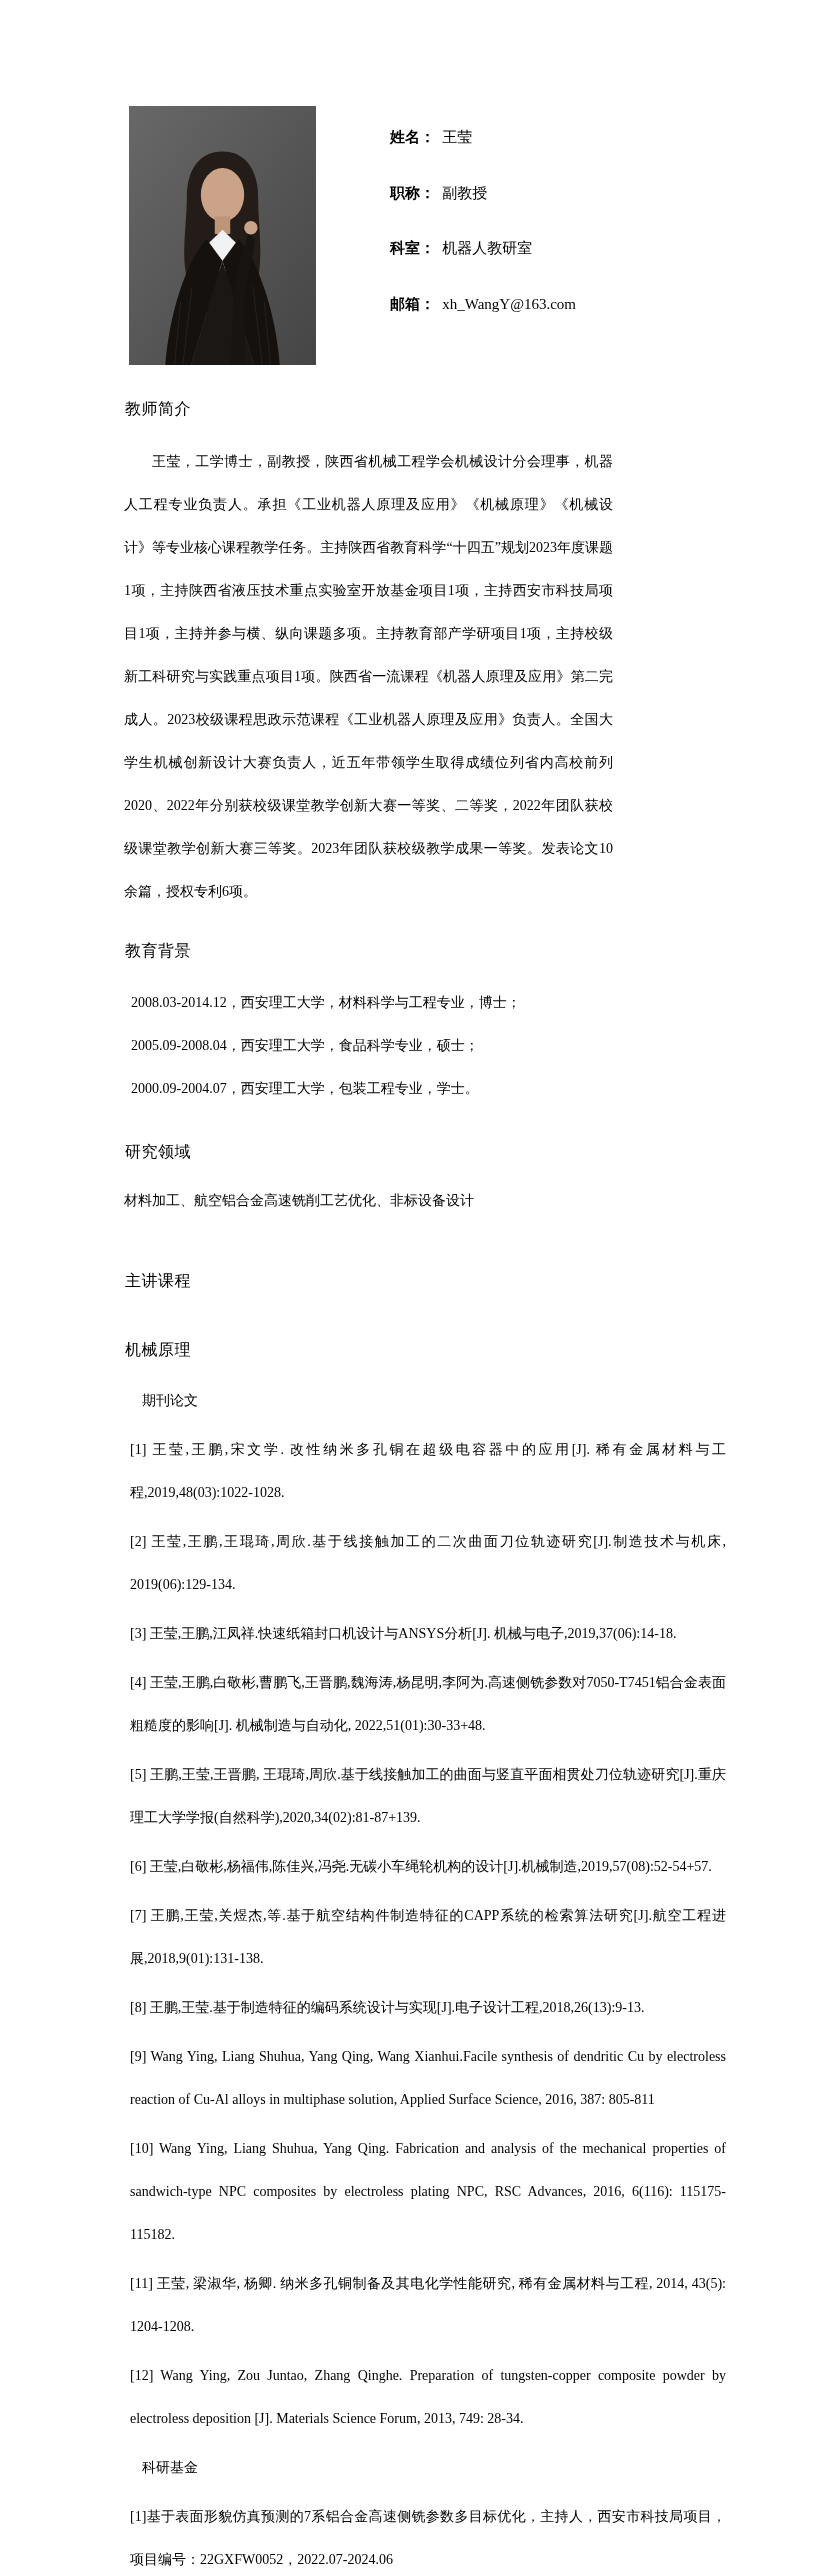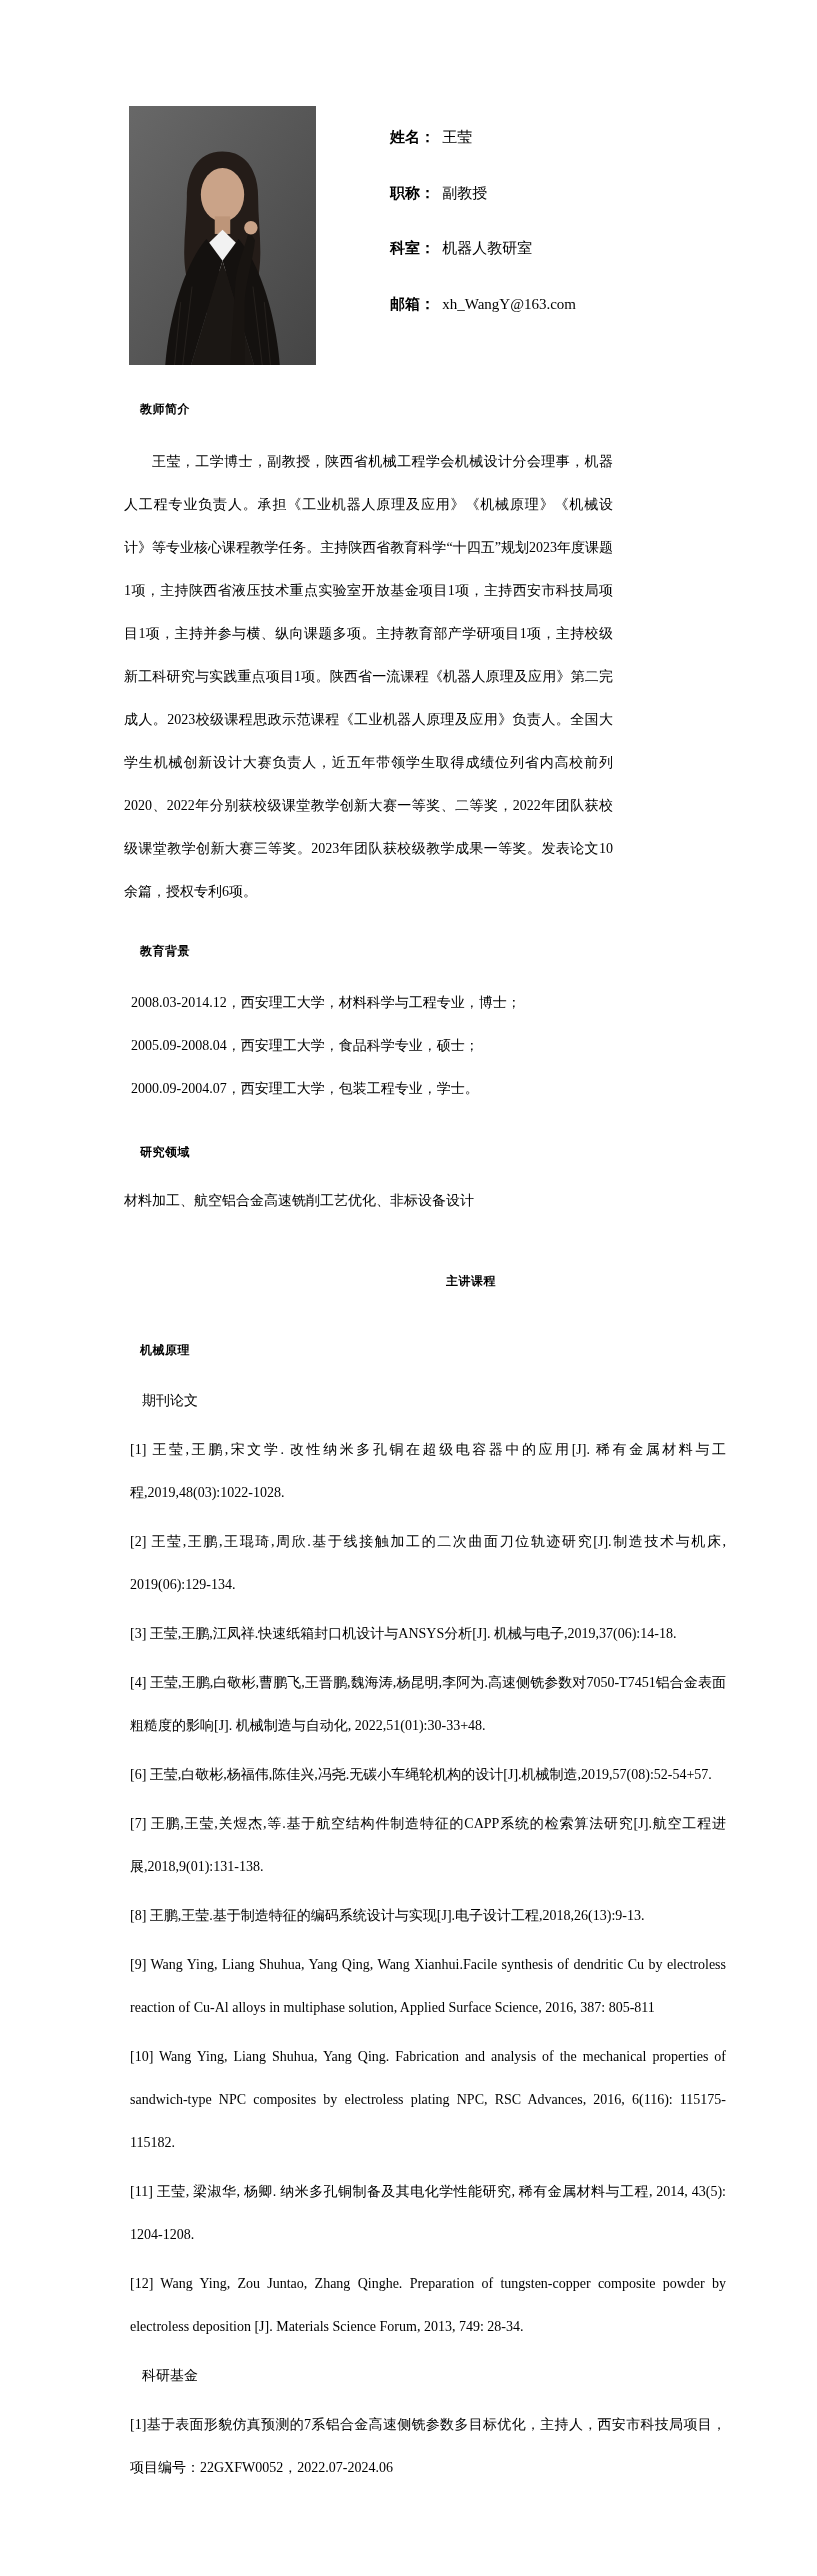--- a/index.html
+++ b/index.html
@@ -32,7 +32,7 @@
   
   .content{padding-left:124px;}
   h2{
-    font-size:12px;font-weight:bold;margin:16px;line-height:20.6px;
+    font-size:16px;font-weight:normal;margin:1px;line-height:20.6px;
     letter-spacing:0.5px;
   }
   .bodytext{font-size:14px;line-height:43px;margin:0;}

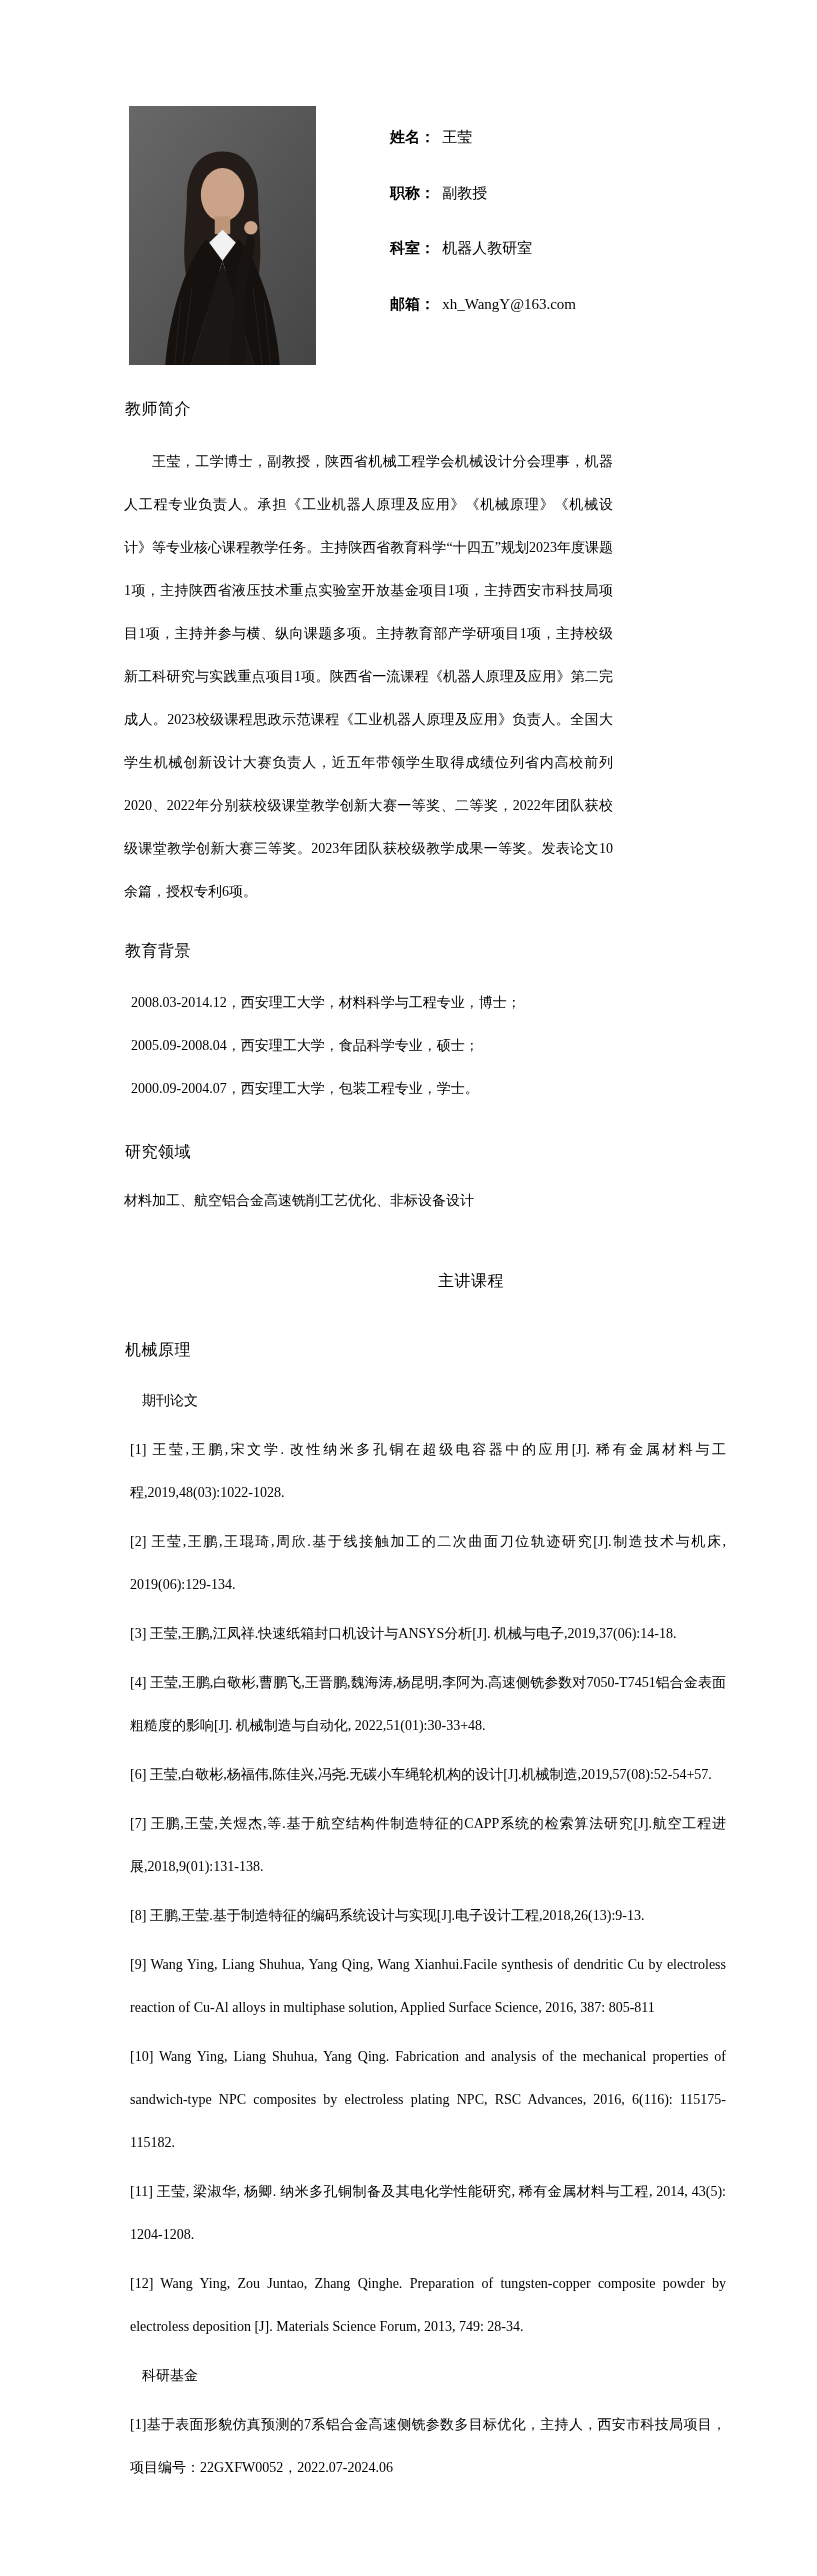--- a/index.html
+++ b/index.html
@@ -45,7 +45,7 @@
   .edu-list p{margin:0;}
   .fields-title{margin-top:32px;}
   .fields-line{margin-top:16.5px;width:608px;}
-  .courses-title{margin-top:49px;text-align:center;}
+  .courses-title{margin-top:49px;}
   .courses-line{margin-top:16.5px;width:608px;}
   .achv-title{margin-top:48px;}
   .sub-label{margin-top:18px;padding-left:18px;}

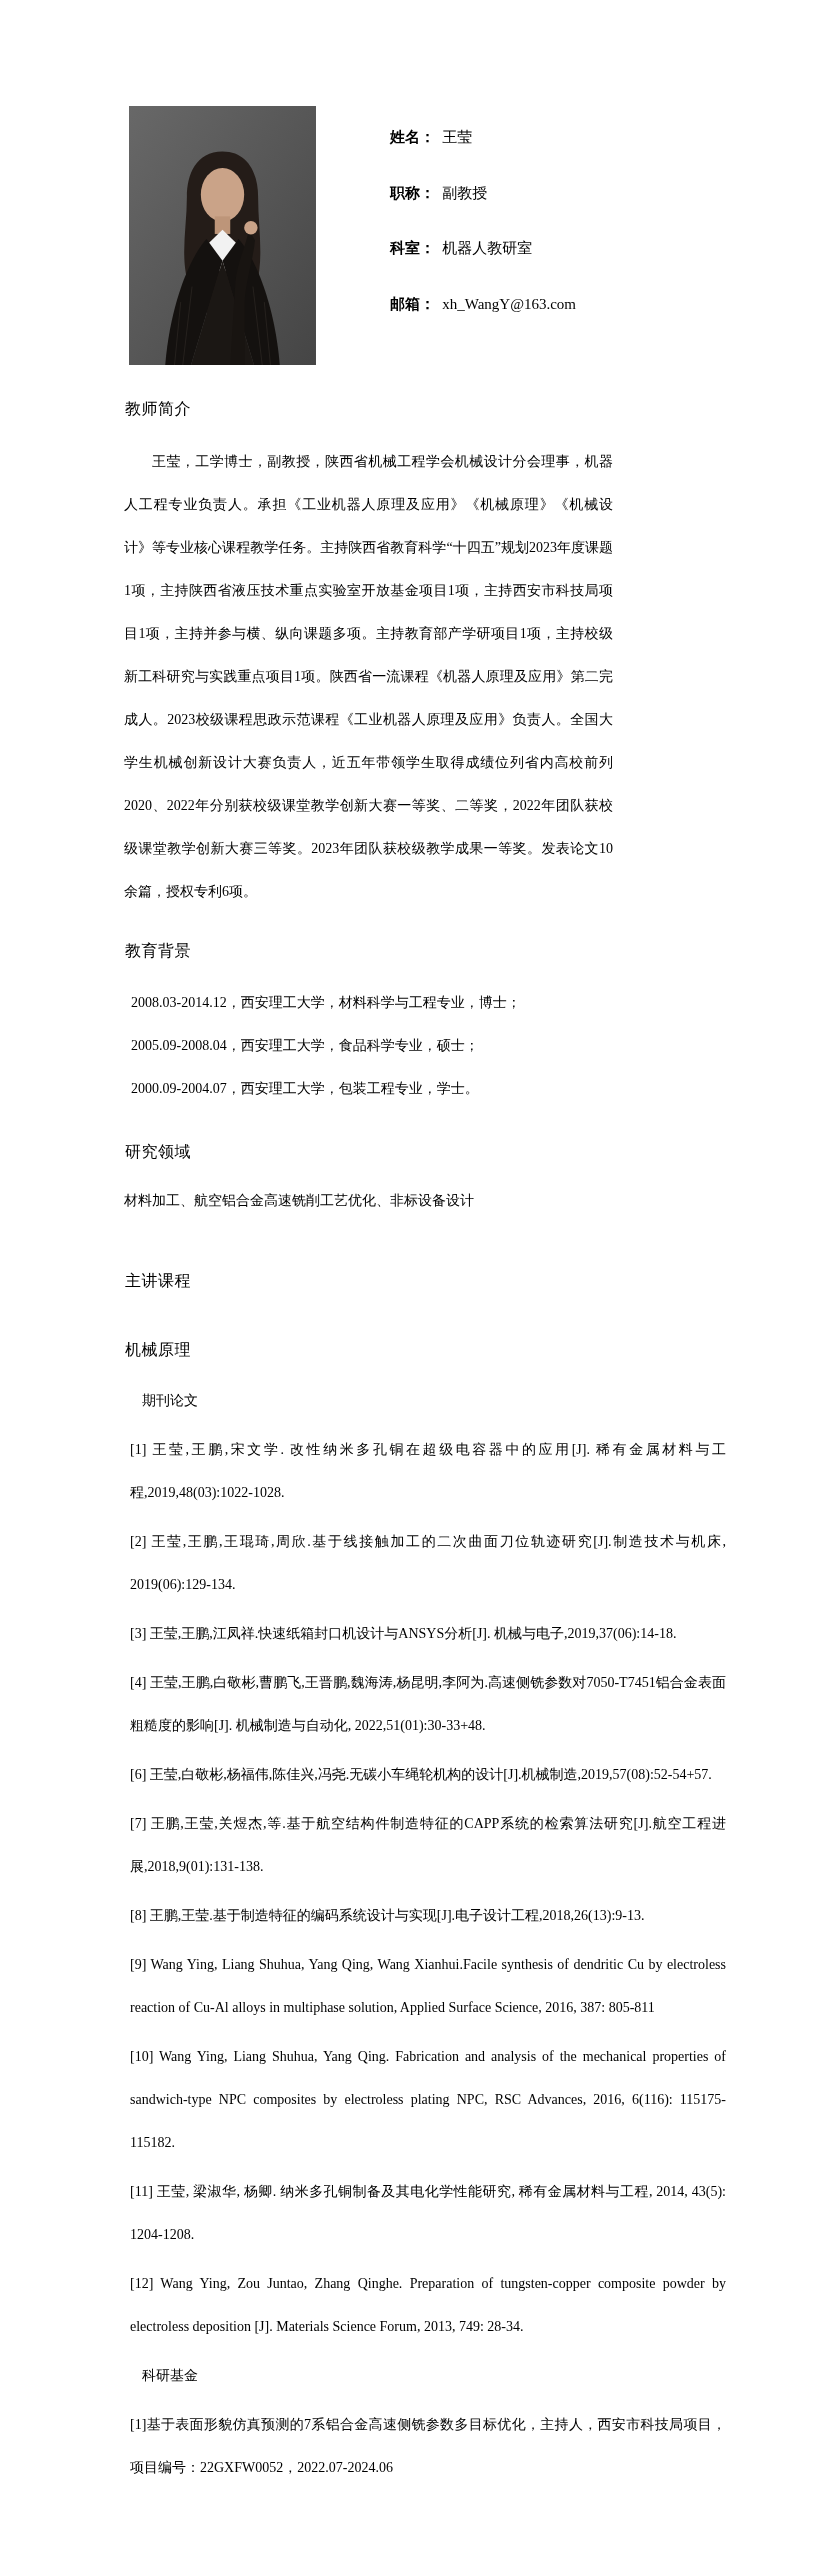--- a/index.html
+++ b/index.html
@@ -140,6 +140,7 @@
       <p class="bodytext">[2] 王莹,王鹏,王琨琦,周欣.基于线接触加工的二次曲面刀位轨迹研究[J].制造技术与机床, 2019(06):129-134.</p>
       <p class="bodytext">[3] 王莹,王鹏,江凤祥.快速纸箱封口机设计与ANSYS分析[J]. 机械与电子,2019,37(06):14-18.</p>
       <p class="bodytext">[4] 王莹,王鹏,白敬彬,曹鹏飞,王晋鹏,魏海涛,杨昆明,李阿为.高速侧铣参数对7050-T7451铝合金表面粗糙度的影响[J]. 机械制造与自动化, 2022,51(01):30-33+48.</p>
+      <p class="bodytext">[5] 王鹏,王莹,王晋鹏, 王琨琦,周欣.基于线接触加工的曲面与竖直平面相贯处刀位轨迹研究[J].重庆理工大学学报(自然科学),2020,34(02):81-87+139.</p>
       <p class="bodytext">[6] 王莹,白敬彬,杨福伟,陈佳兴,冯尧.无碳小车绳轮机构的设计[J].机械制造,2019,57(08):52-54+57.</p>
       <p class="bodytext">[7] 王鹏,王莹,关煜杰,等.基于航空结构件制造特征的CAPP系统的检索算法研究[J].航空工程进展,2018,9(01):131-138.</p>
       <p class="bodytext">[8] 王鹏,王莹.基于制造特征的编码系统设计与实现[J].电子设计工程,2018,26(13):9-13.</p>

